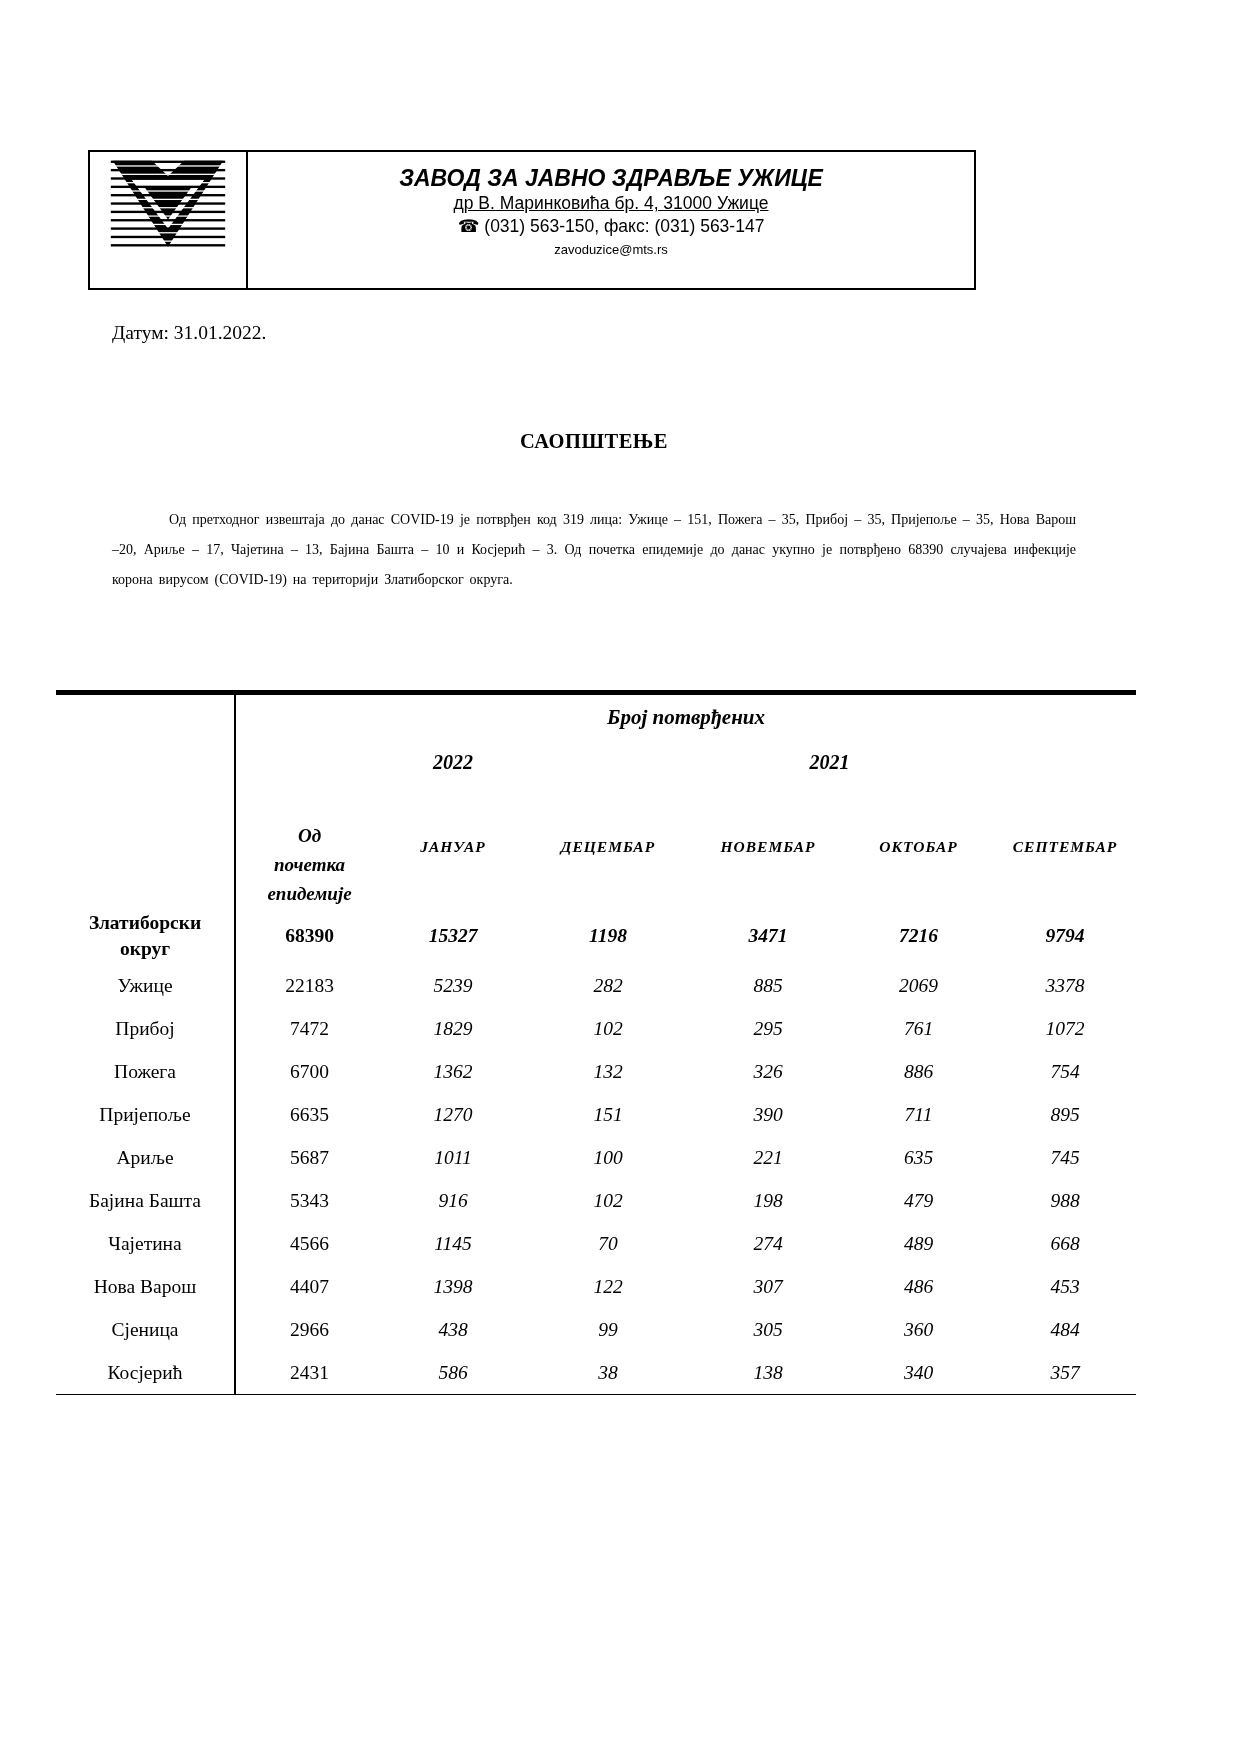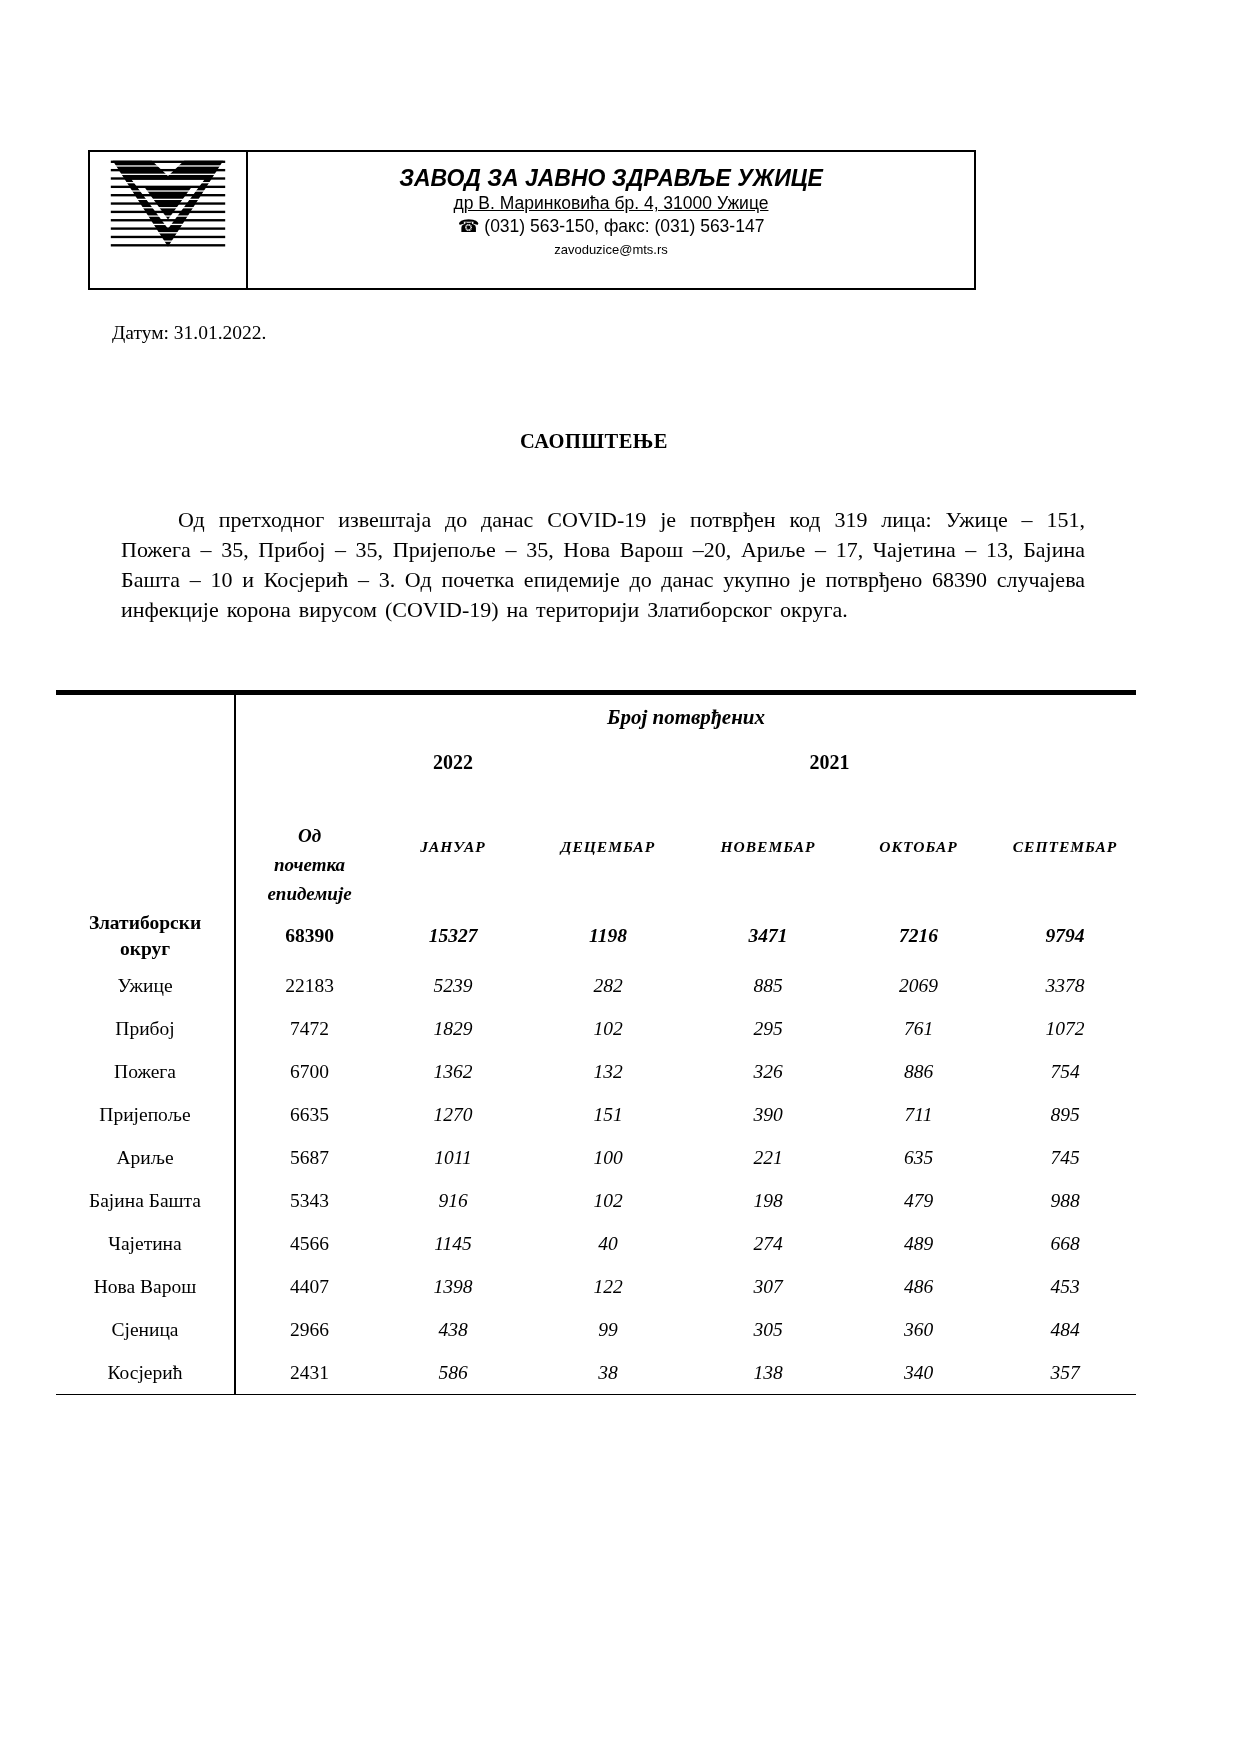--- a/index.html
+++ b/index.html
@@ -48,10 +48,9 @@
   }
   .body-par{
     position:absolute;left:112px;top:505px;width:964px;
-    font-size:22px;line-height:30px;
+    font-size:14px;line-height:30px;
     text-align:justify;text-indent:57px;
     word-spacing:2.5px;
-    margin-left:9px;
   }
 
   

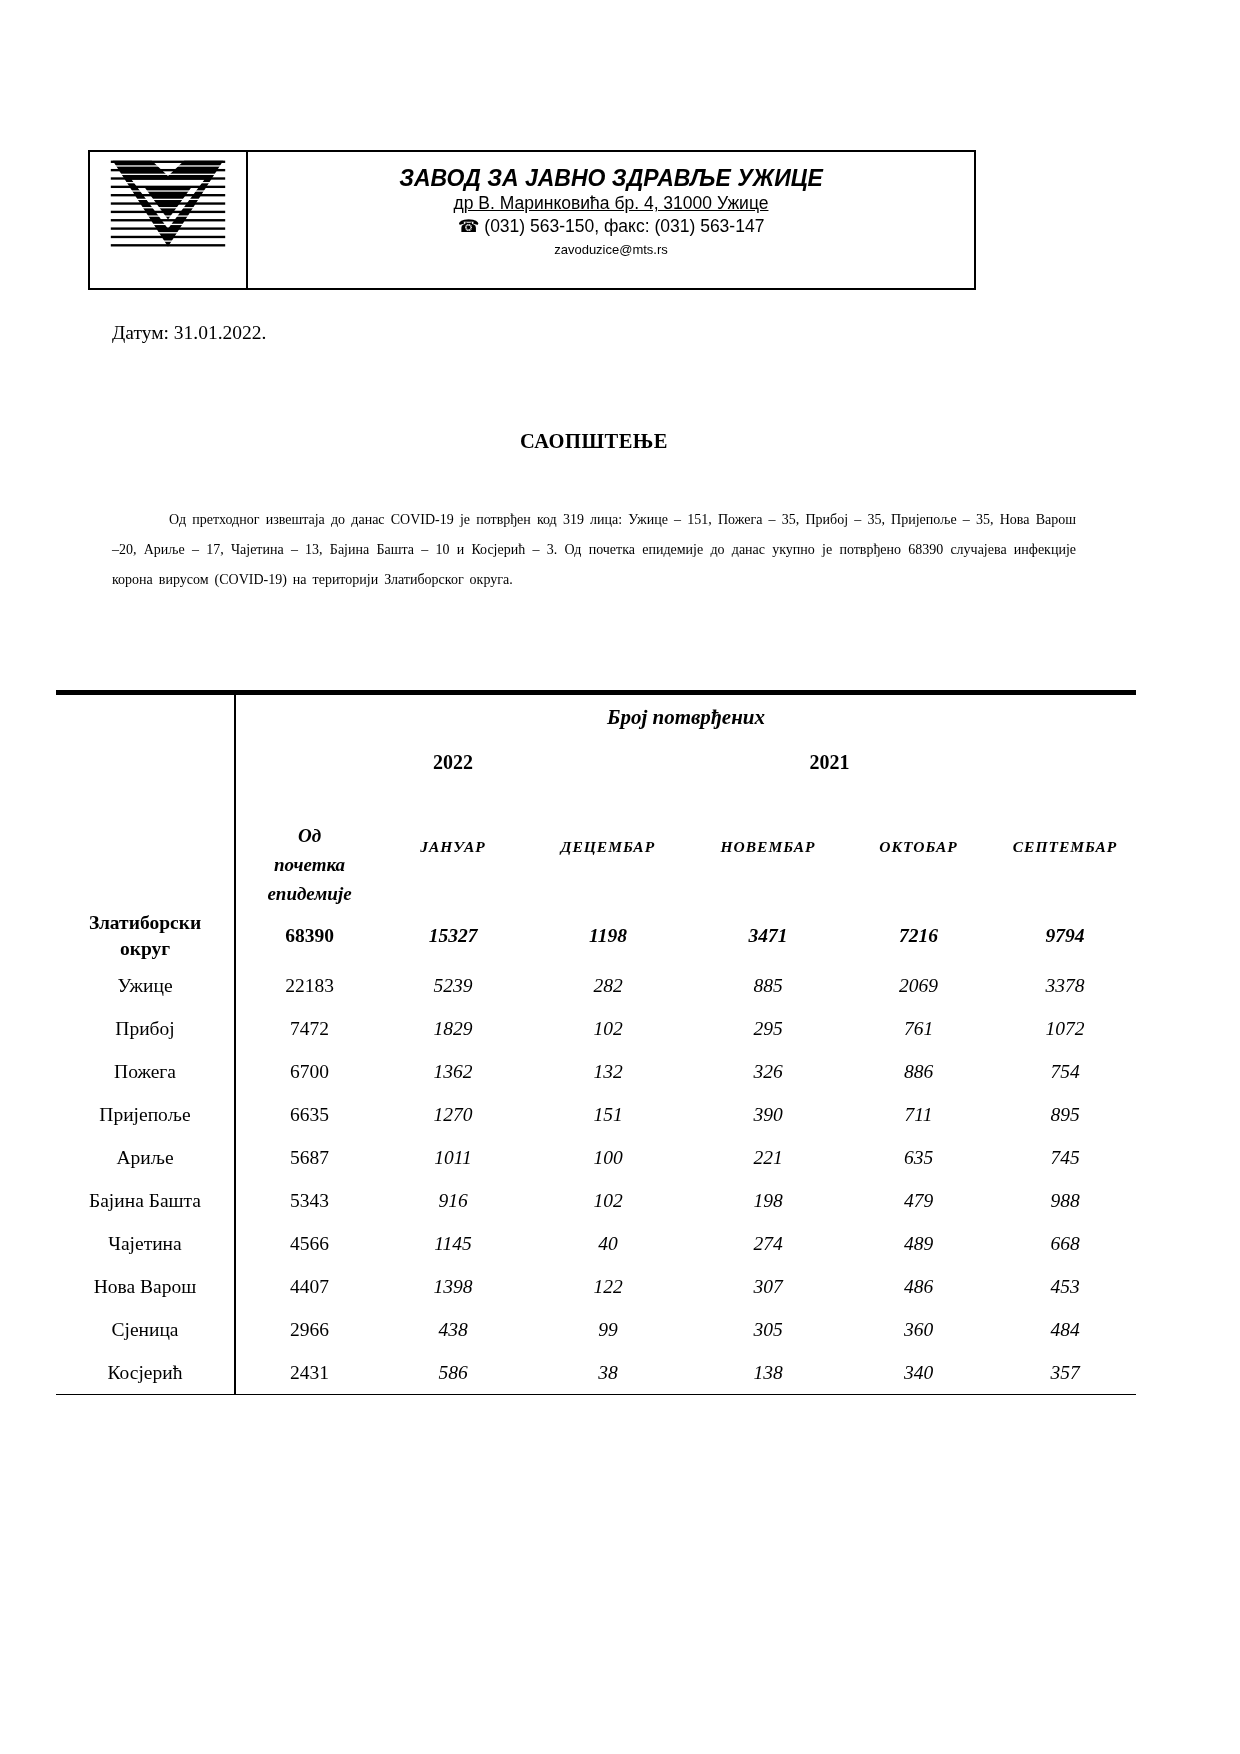--- a/index.html
+++ b/index.html
@@ -71,7 +71,7 @@
   .tr-years td{height:45px;}
   .tr-headers td{height:100px;}
   .h-span{font-size:21px;font-weight:bold;font-style:italic;}
-  .h-year{font-size:20px;font-weight:bold;}
+  .h-year{font-size:20px;font-weight:bold;font-style:italic;}
   .h-col{font-size:15.5px;font-weight:bold;font-style:italic;letter-spacing:1px;}
   .h-first{font-size:19px;letter-spacing:0;}
   .h-first .w3{display:inline-block;width:98px;line-height:29px;margin-top:36px;}

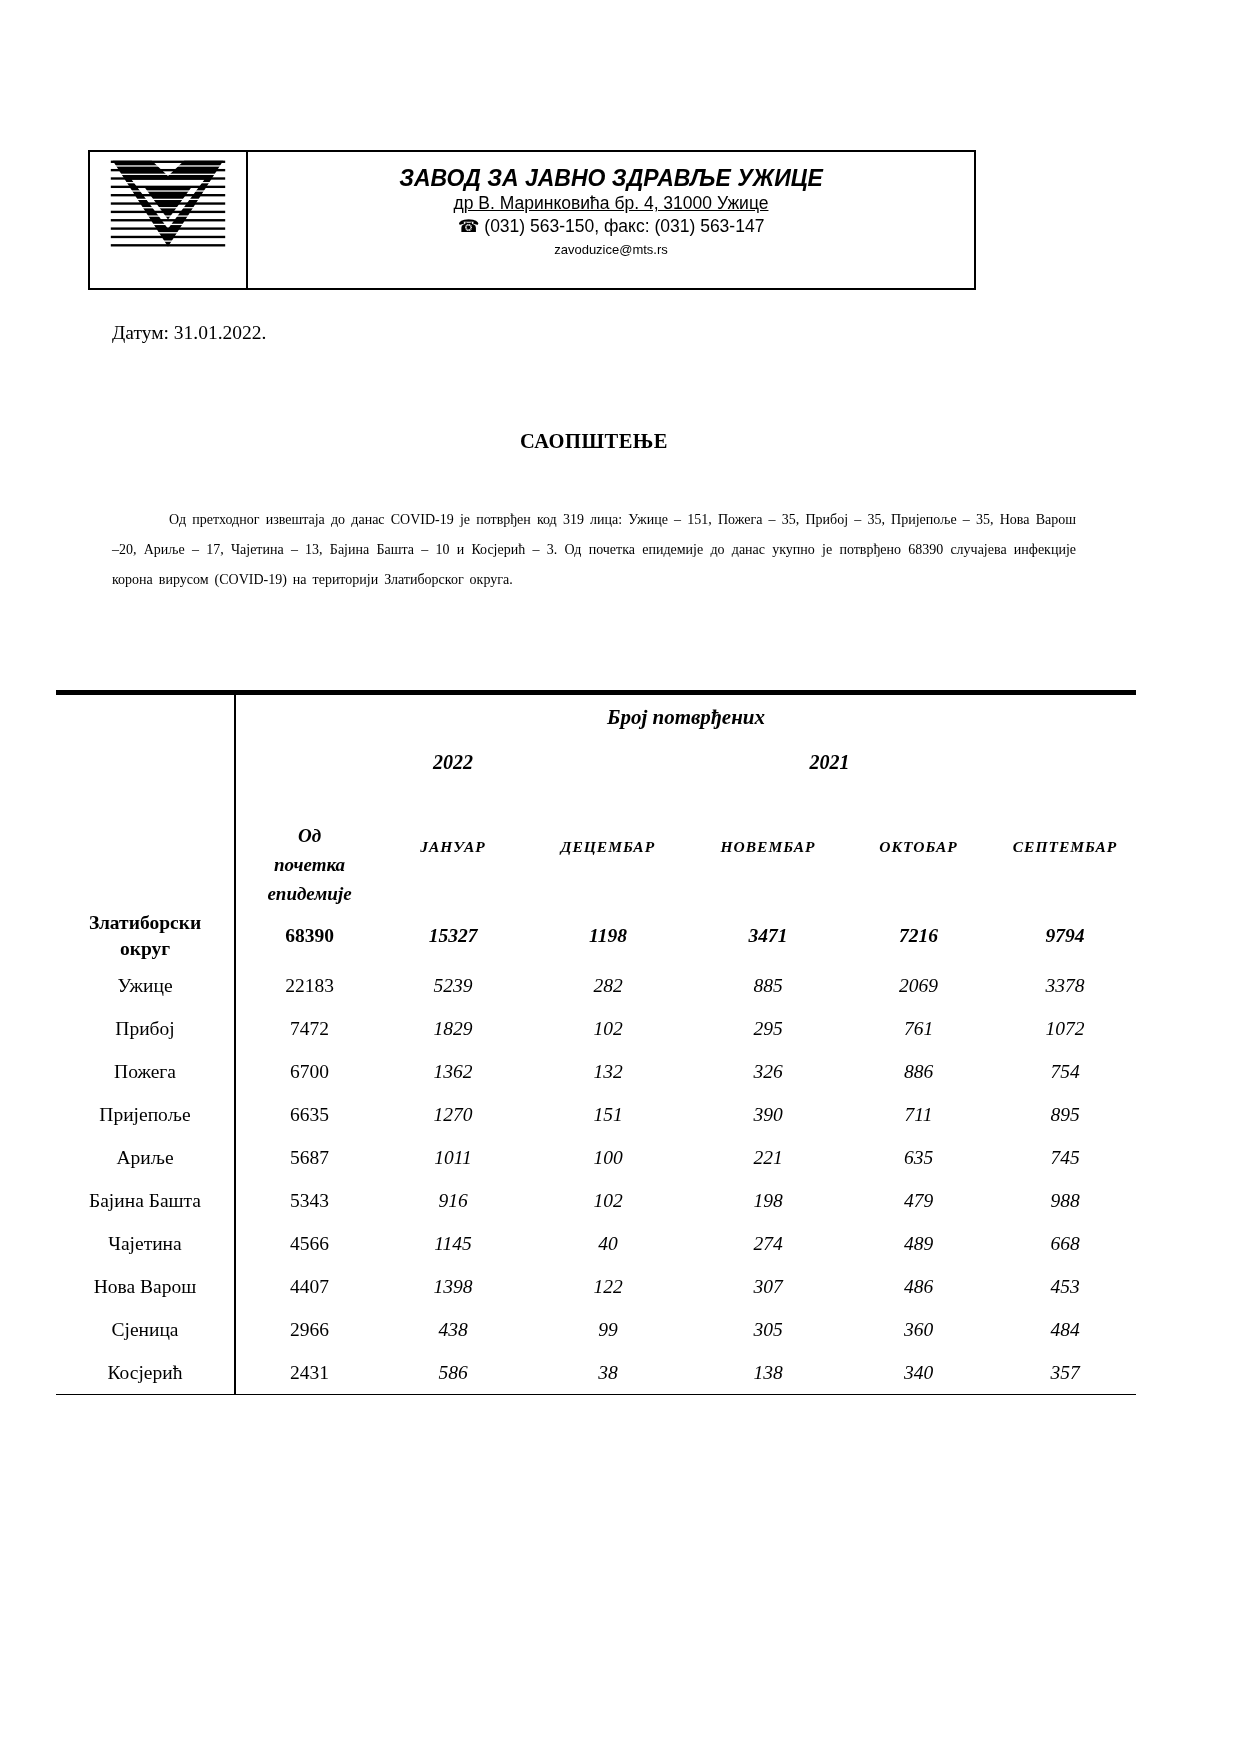--- a/index.html
+++ b/index.html
@@ -233,7 +233,7 @@
         <td class="c-label divider"><span class="wlab">Чајетина</span></td>
         <td class="c-total">4566</td>
         <td class="c-month">1145</td>
-        <td class="c-month">40</td>
+        <td class="c-month">70</td>
         <td class="c-month">274</td>
         <td class="c-month">489</td>
         <td class="c-month">668</td>

